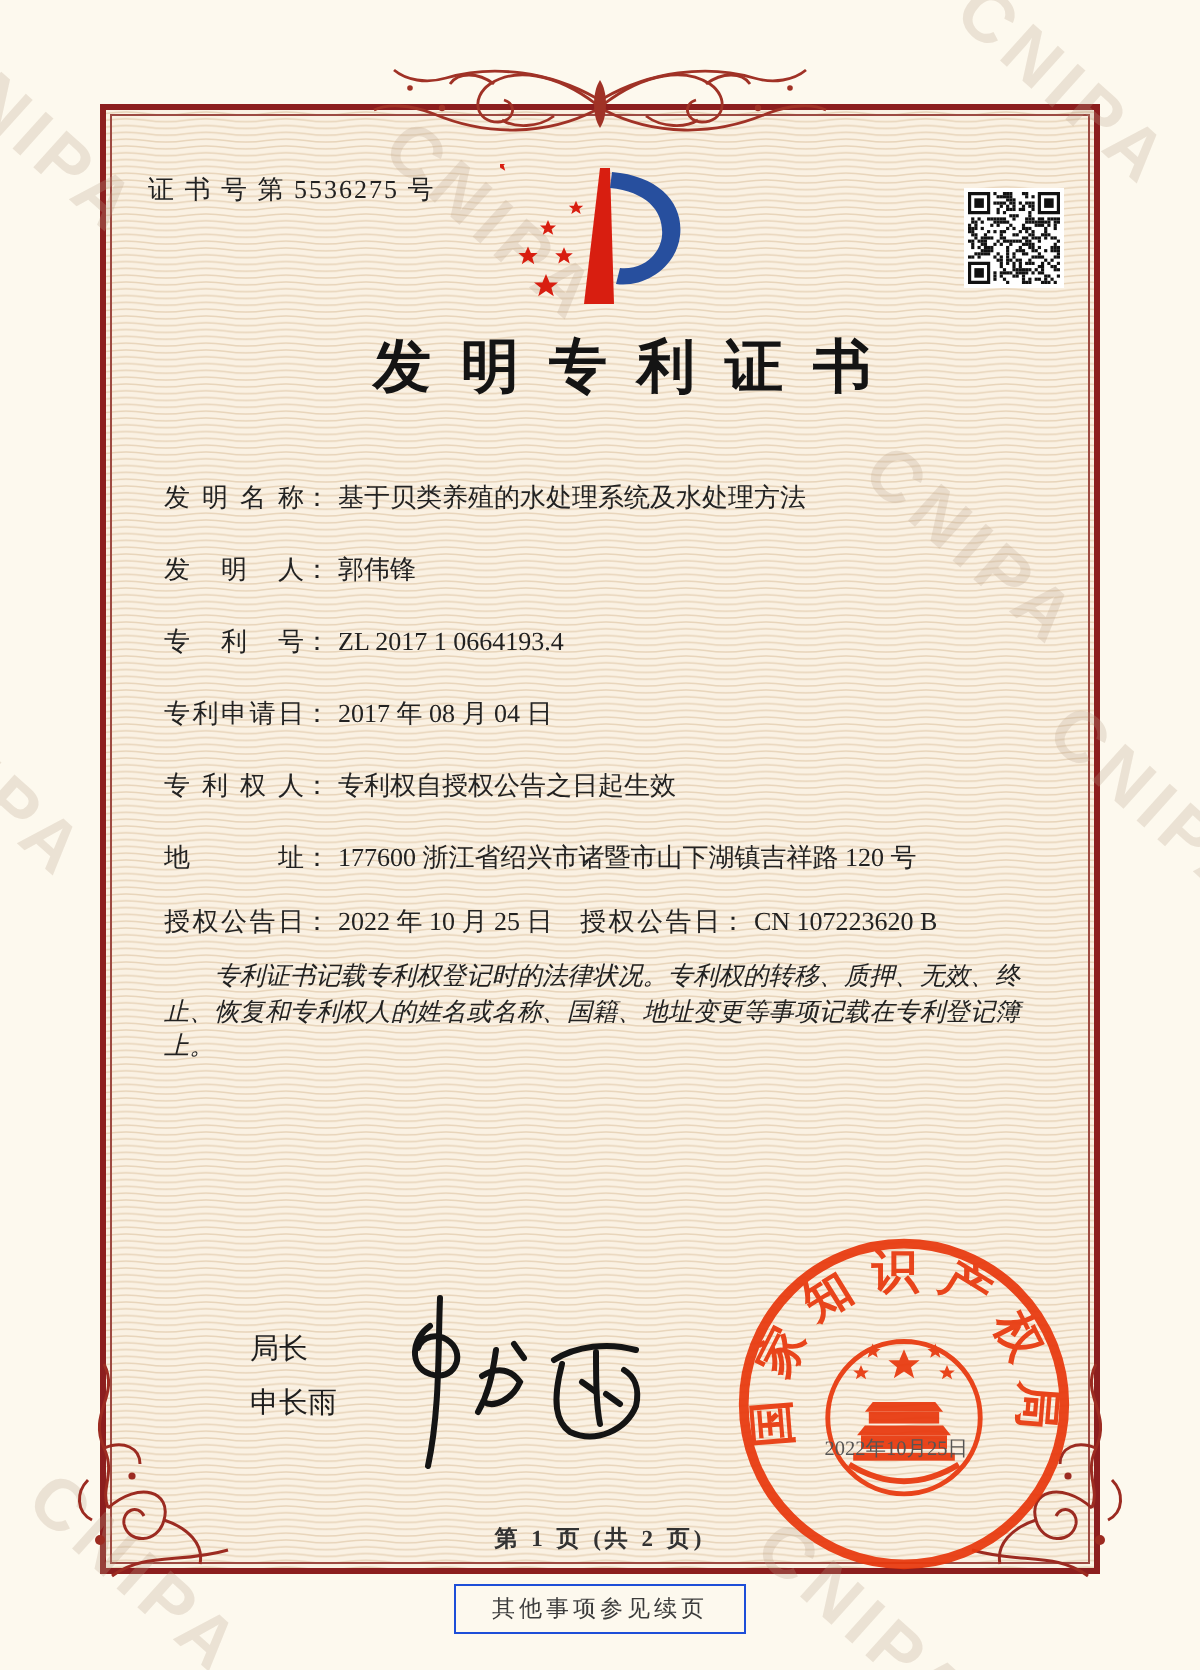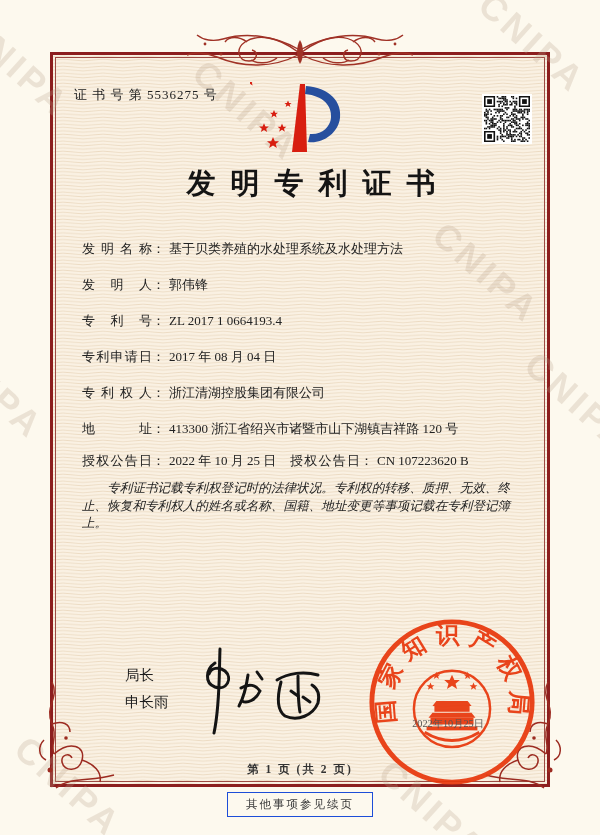--- a/index.html
+++ b/index.html
@@ -463,7 +463,7 @@
     <span class="flabel">专利申请日</span><span>：</span><span class="fvalue">2017 年 08 月 04 日</span>
   </div>
   <div class="abs row" style="top:384px">
-    <span class="flabel">专利权人</span><span>：</span><span class="fvalue">浙江清湖控股集团有限公司</span>
+    <span class="flabel">专利权人</span><span>：</span><span class="fvalue">专利权自授权公告之日起生效</span>
   </div>
   <div class="abs row" style="top:420px">
     <span class="flabel">地址</span><span>：</span><span class="fvalue">413300 浙江省绍兴市诸暨市山下湖镇吉祥路 120 号</span>

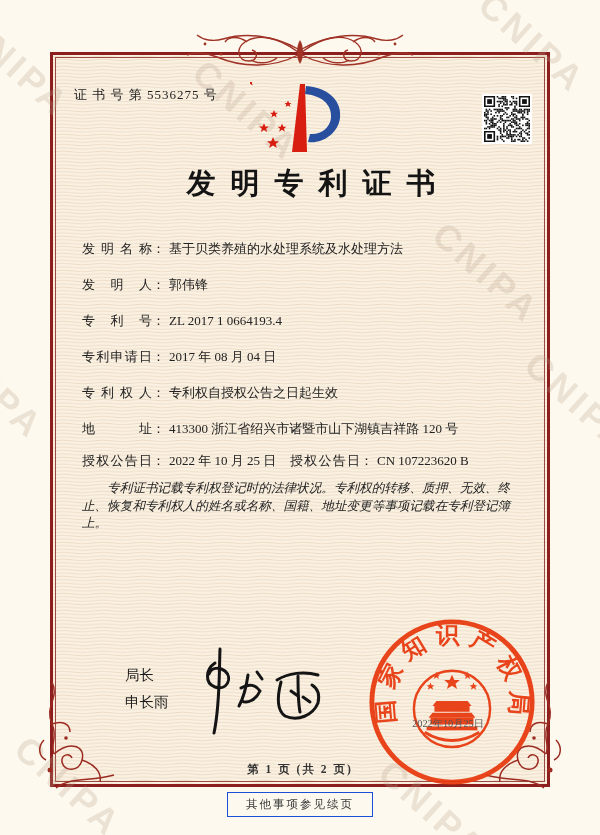--- a/index.html
+++ b/index.html
@@ -466,7 +466,7 @@
     <span class="flabel">专利权人</span><span>：</span><span class="fvalue">专利权自授权公告之日起生效</span>
   </div>
   <div class="abs row" style="top:420px">
-    <span class="flabel">地址</span><span>：</span><span class="fvalue">413300 浙江省绍兴市诸暨市山下湖镇吉祥路 120 号</span>
+    <span class="flabel">地址</span><span>：</span><span class="fvalue">177600 浙江省绍兴市诸暨市山下湖镇吉祥路 120 号</span>
   </div>
   <div class="abs row" style="top:452px">
     <span>

